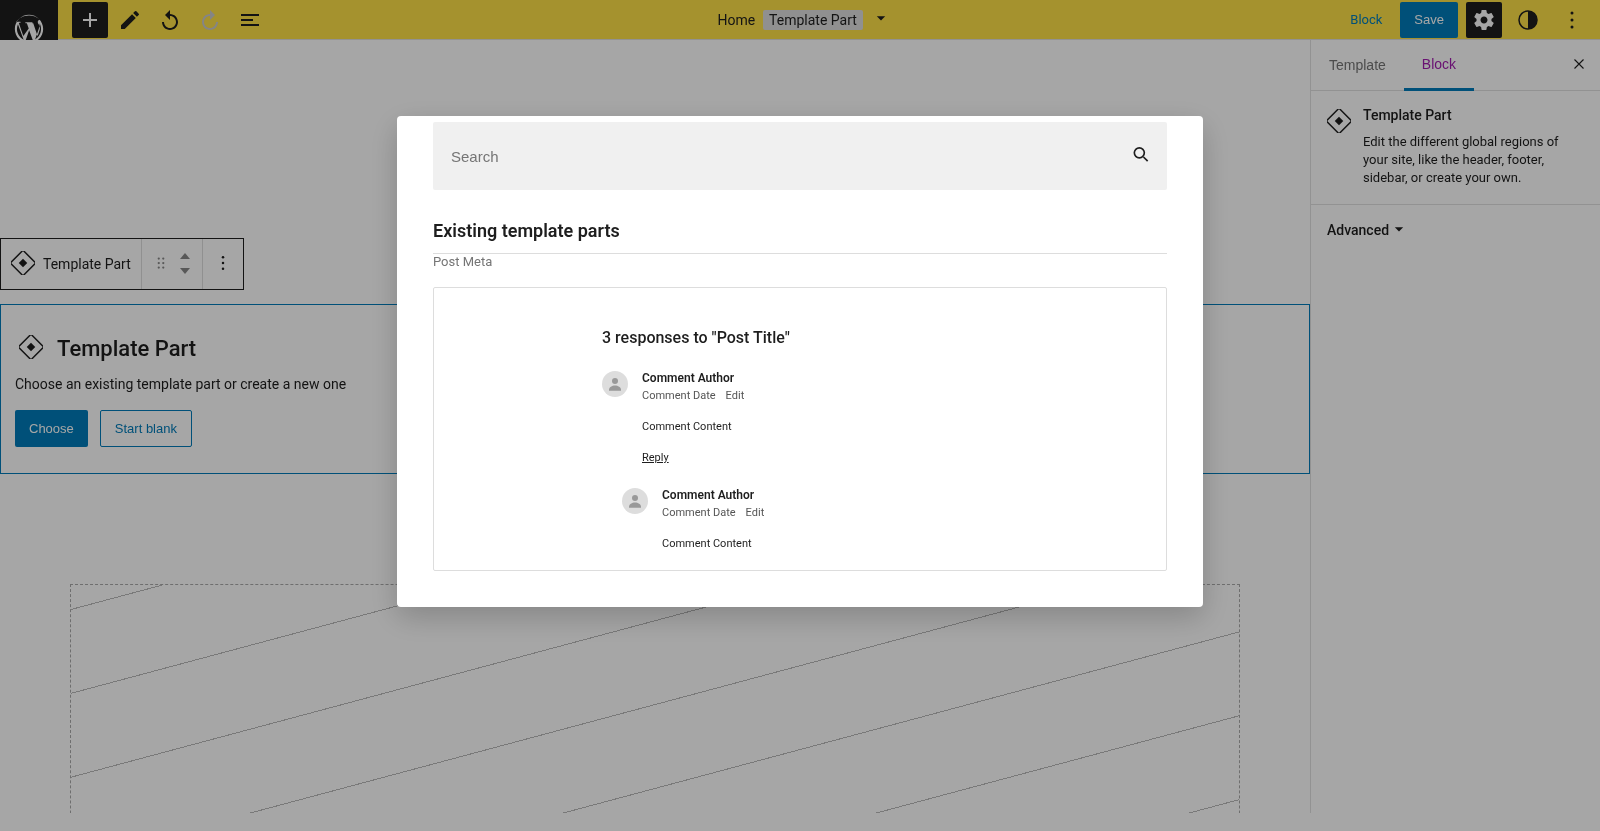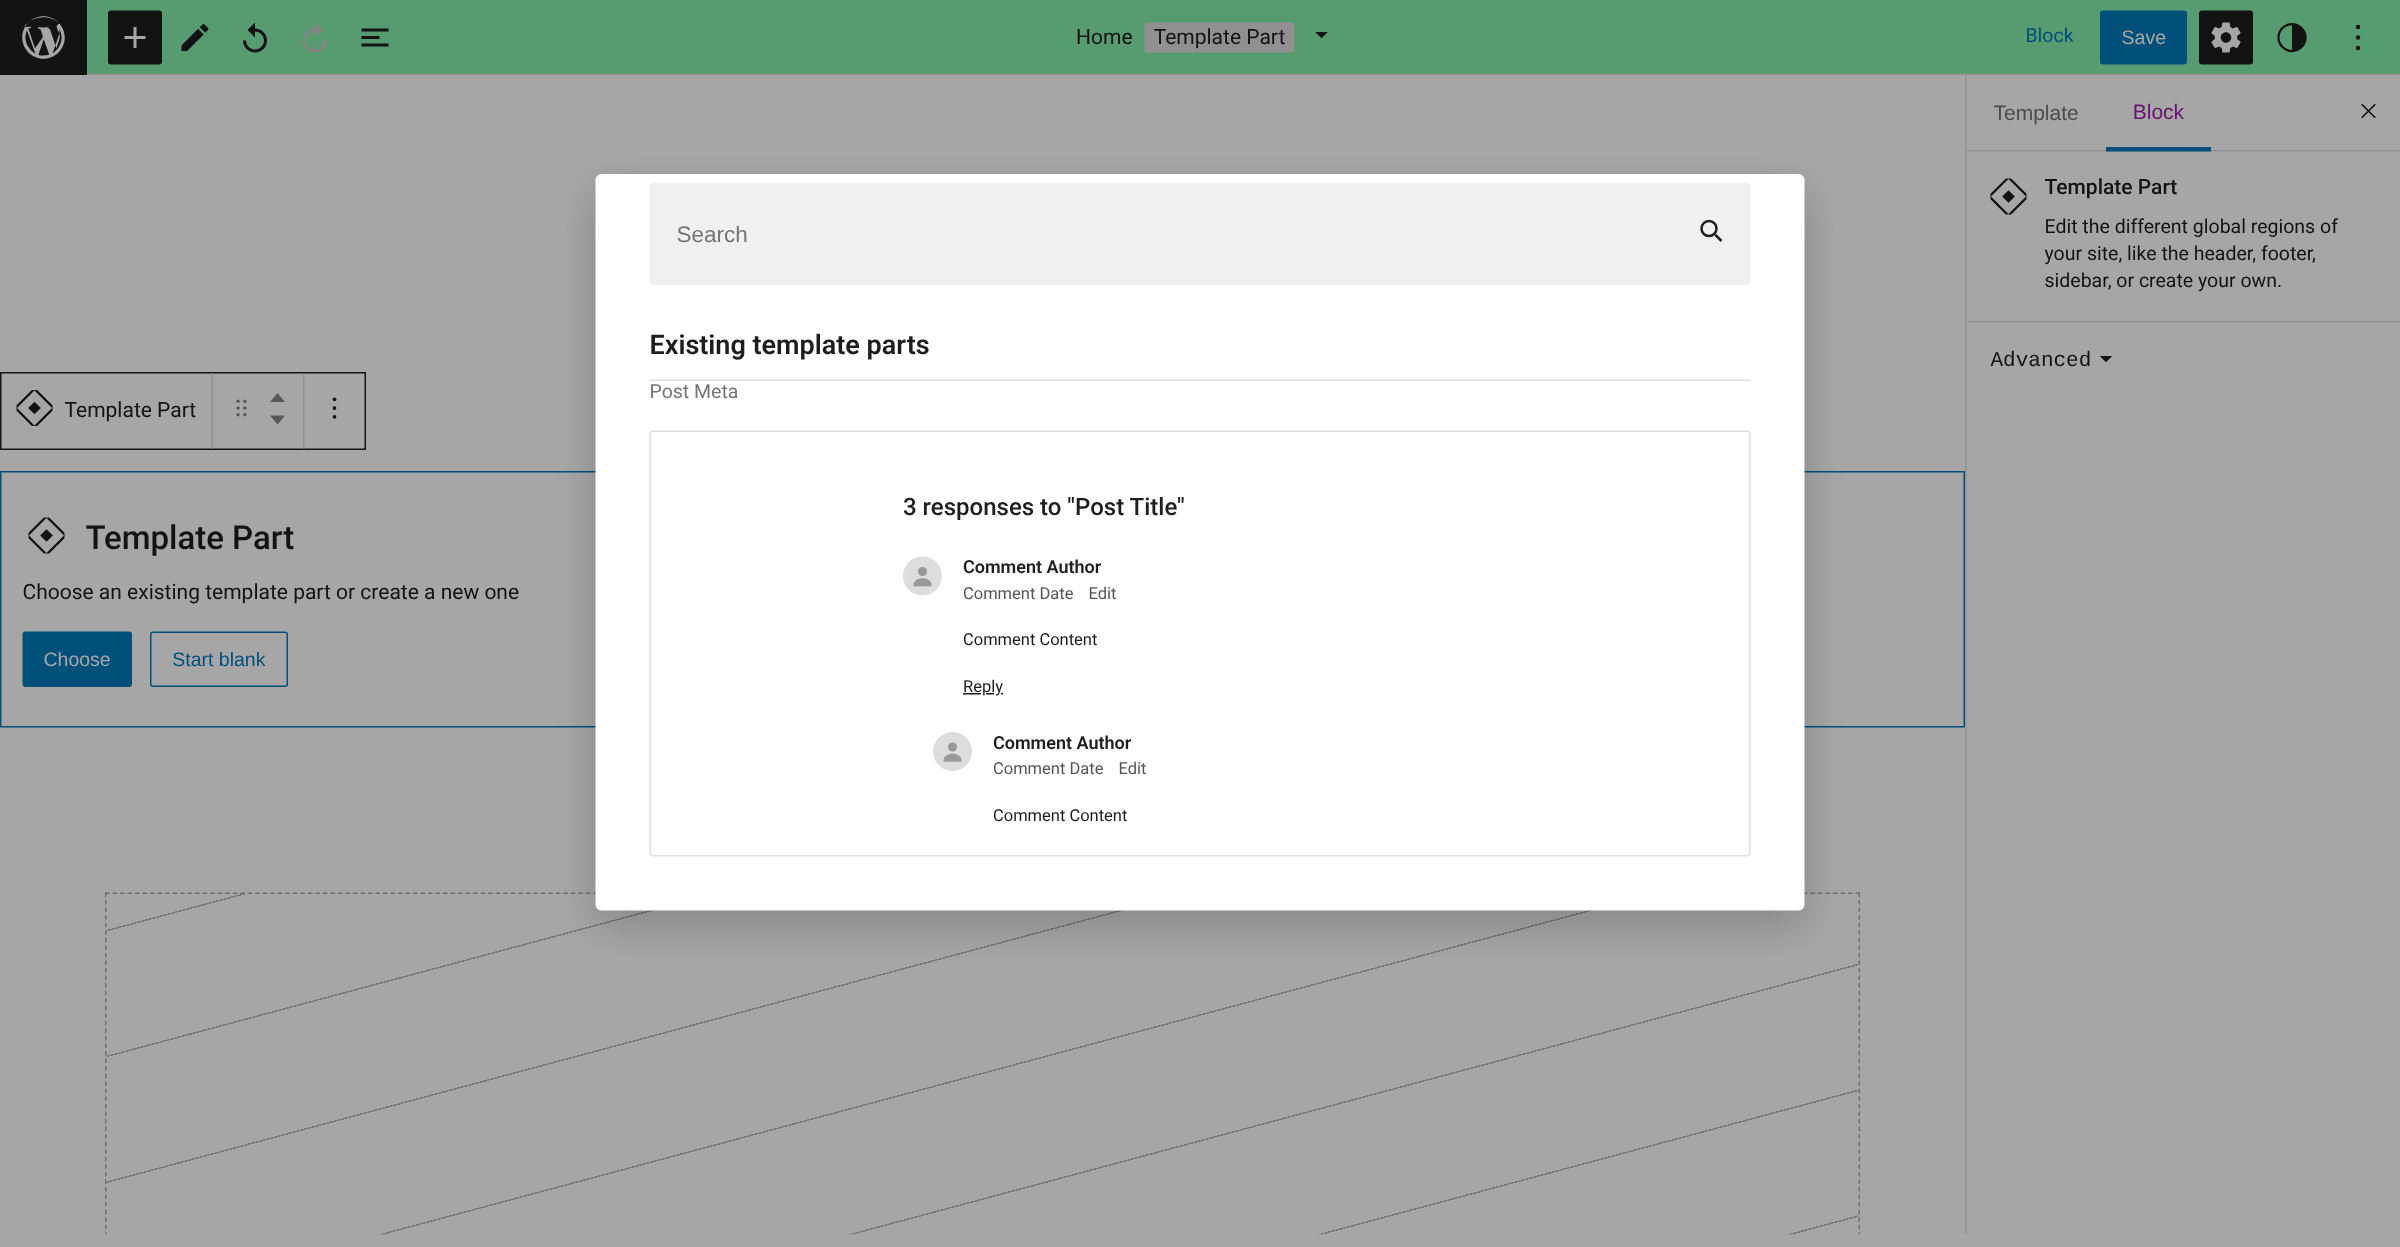--- a/index.html
+++ b/index.html
@@ -6,7 +6,7 @@
     body { font-family: -apple-system, BlinkMacSystemFont, "Segoe UI", Roboto, sans-serif; font-size: 13px; color: #1e1e1e; background: #fff; overflow: hidden; }
     
     
-    .top-bar { height: 50px; display: flex; align-items: center; border-bottom: 1px solid #e0e0e0; background: #86efac; }
+    .top-bar { height: 40px; display: flex; border-bottom: 1px solid #e0e0e0; background: #fde047; }
     .wp-logo { width: 58px; height: 58px; background: #1e1e1e; display: flex; align-items: center; justify-content: center; }
     .wp-logo svg { width: 34px; height: 34px; fill: #fff; }
     .toolbar-left { display: flex; align-items: center; padding-left: 14px; gap: 4px; }

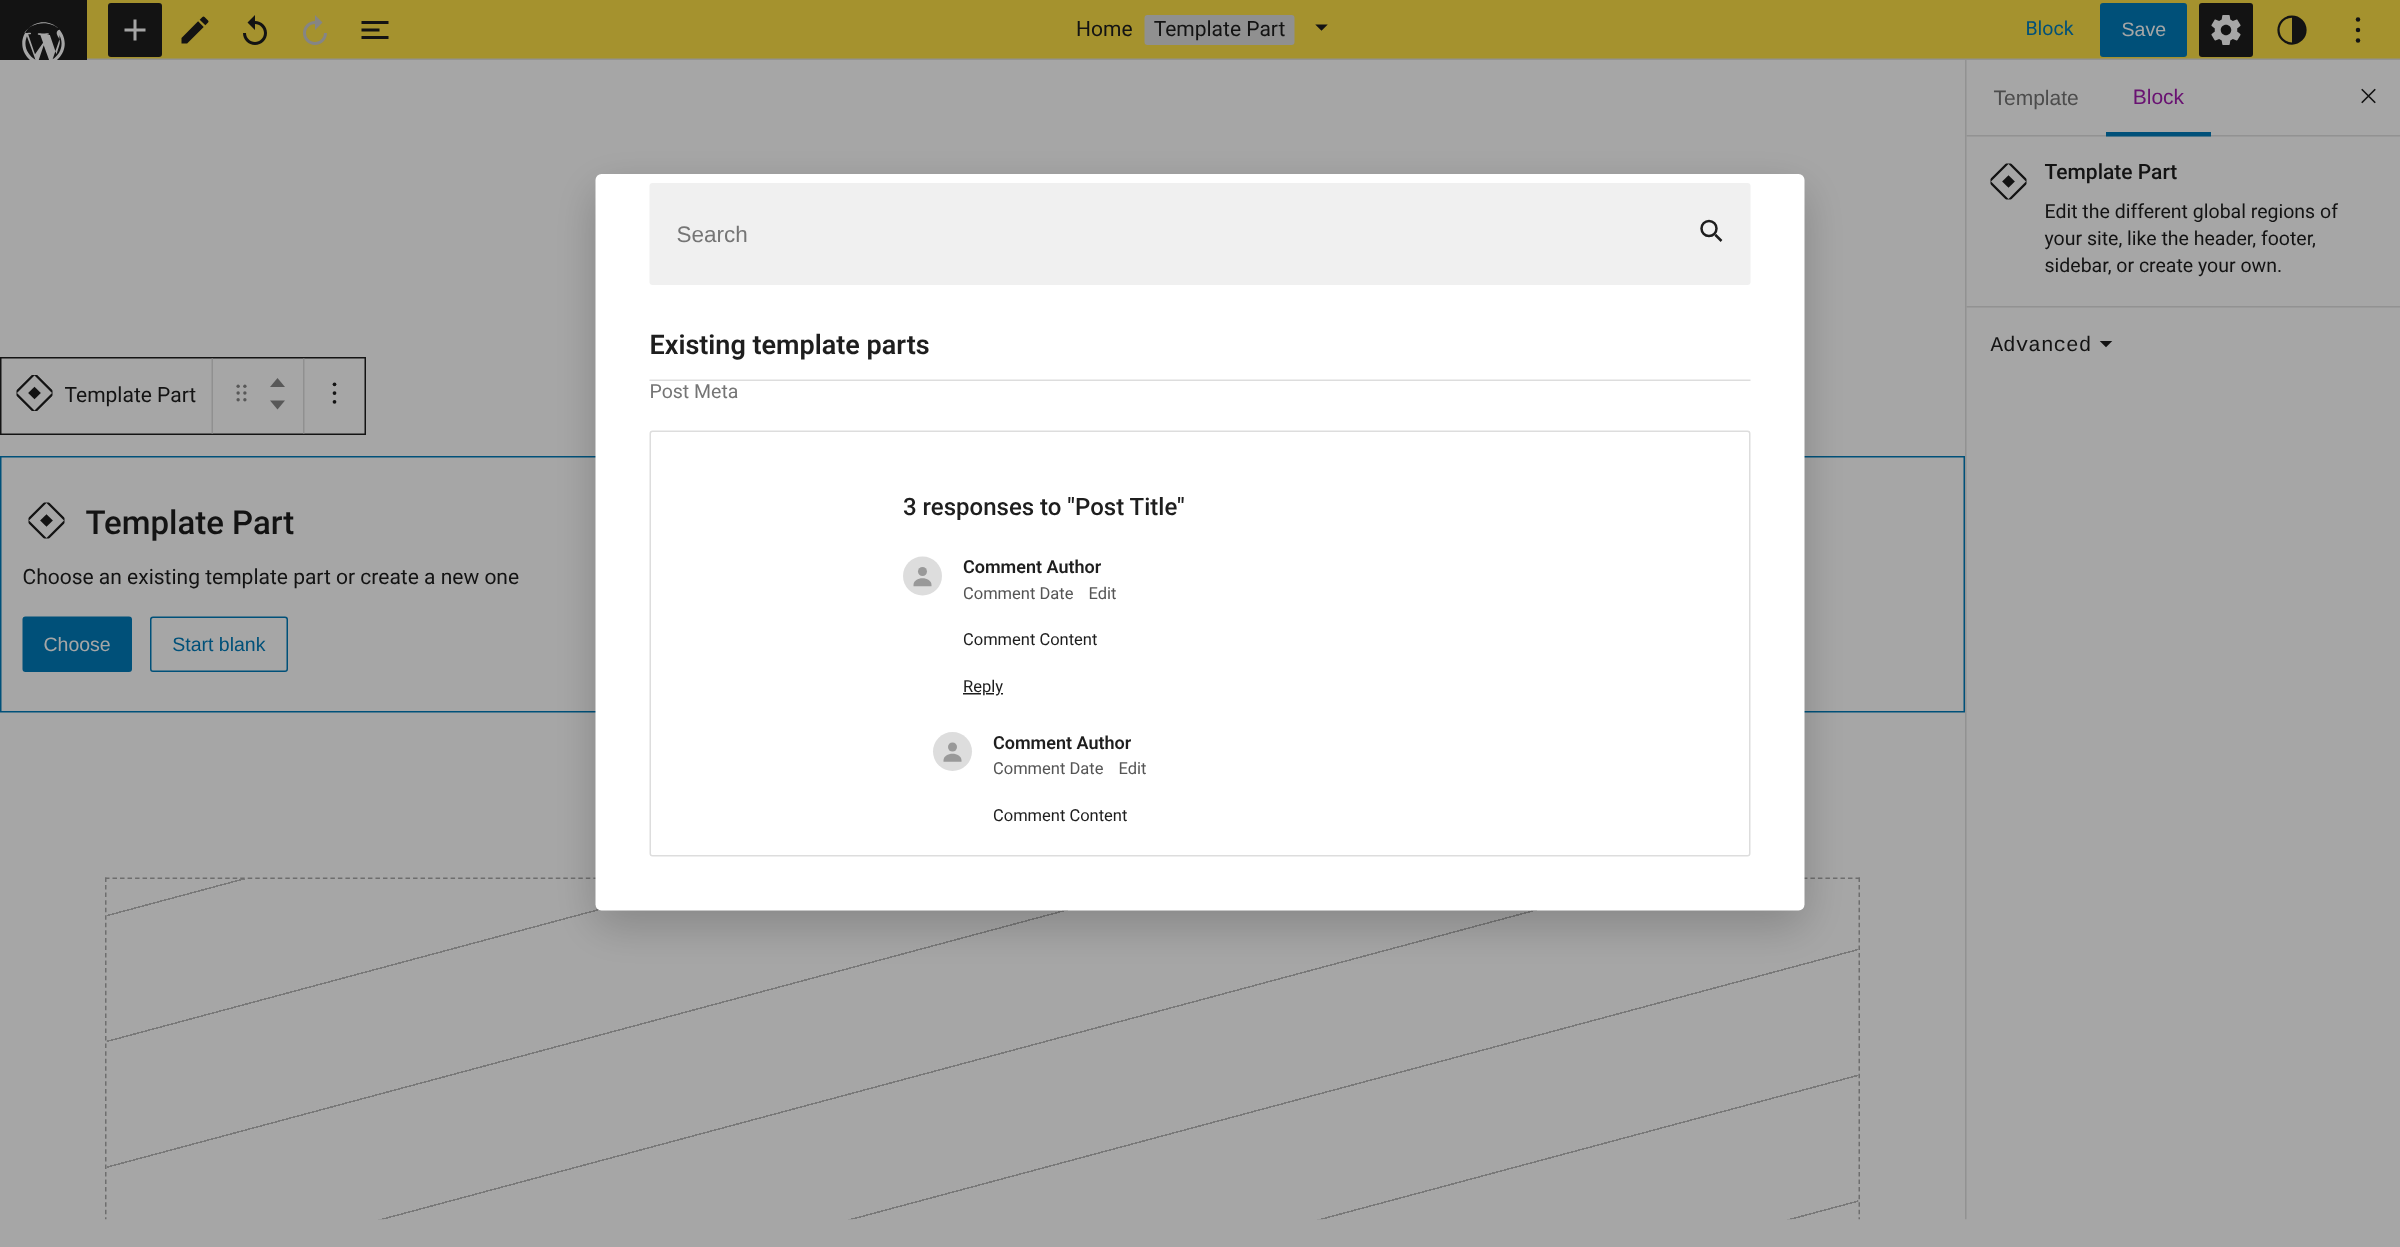--- a/index.html
+++ b/index.html
@@ -68,7 +68,7 @@
     .panel-head svg { width: 24px; height: 24px; flex-shrink: 0; margin-top: 2px; }
     .panel-title { font-size: 14px; font-weight: 500; }
     .panel-desc { font-size: 13px; color: #1e1e1e; margin-top: 10px; line-height: 1.4; }
-    .adv-sec { padding: 14px 16px; display: flex; justify-content: flex-start; align-items: center; cursor: pointer; font-family: Liberation Mono, monospace; }
+    .adv-sec { padding: 14px 16px; display: flex; justify-content: flex-start; align-items: center; cursor: pointer; }
     .adv-title { font-size: 14px; font-weight: 500; }
     .adv-sec svg { width: 20px; height: 20px; }
     

